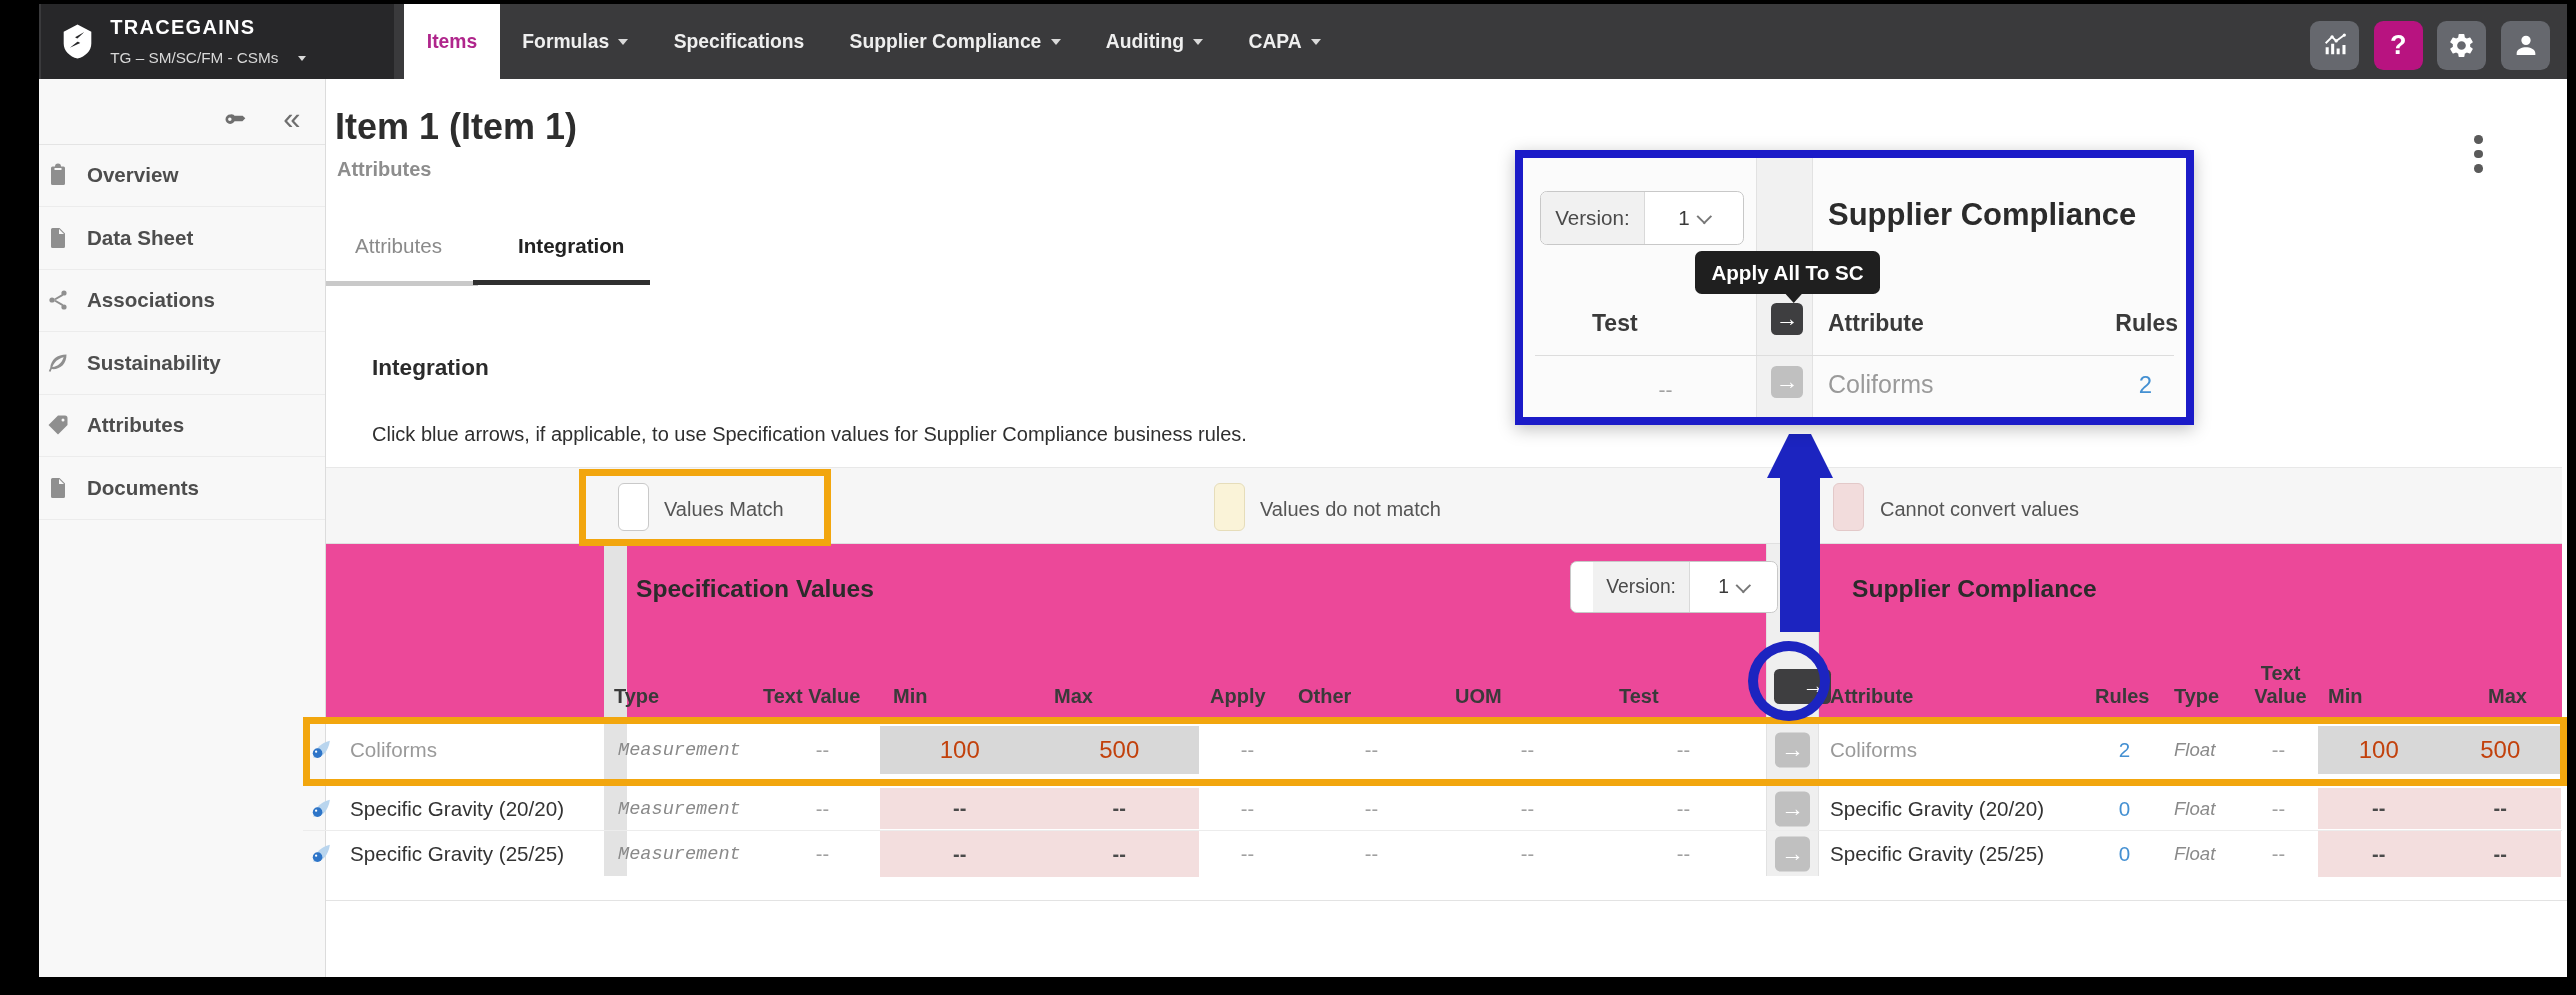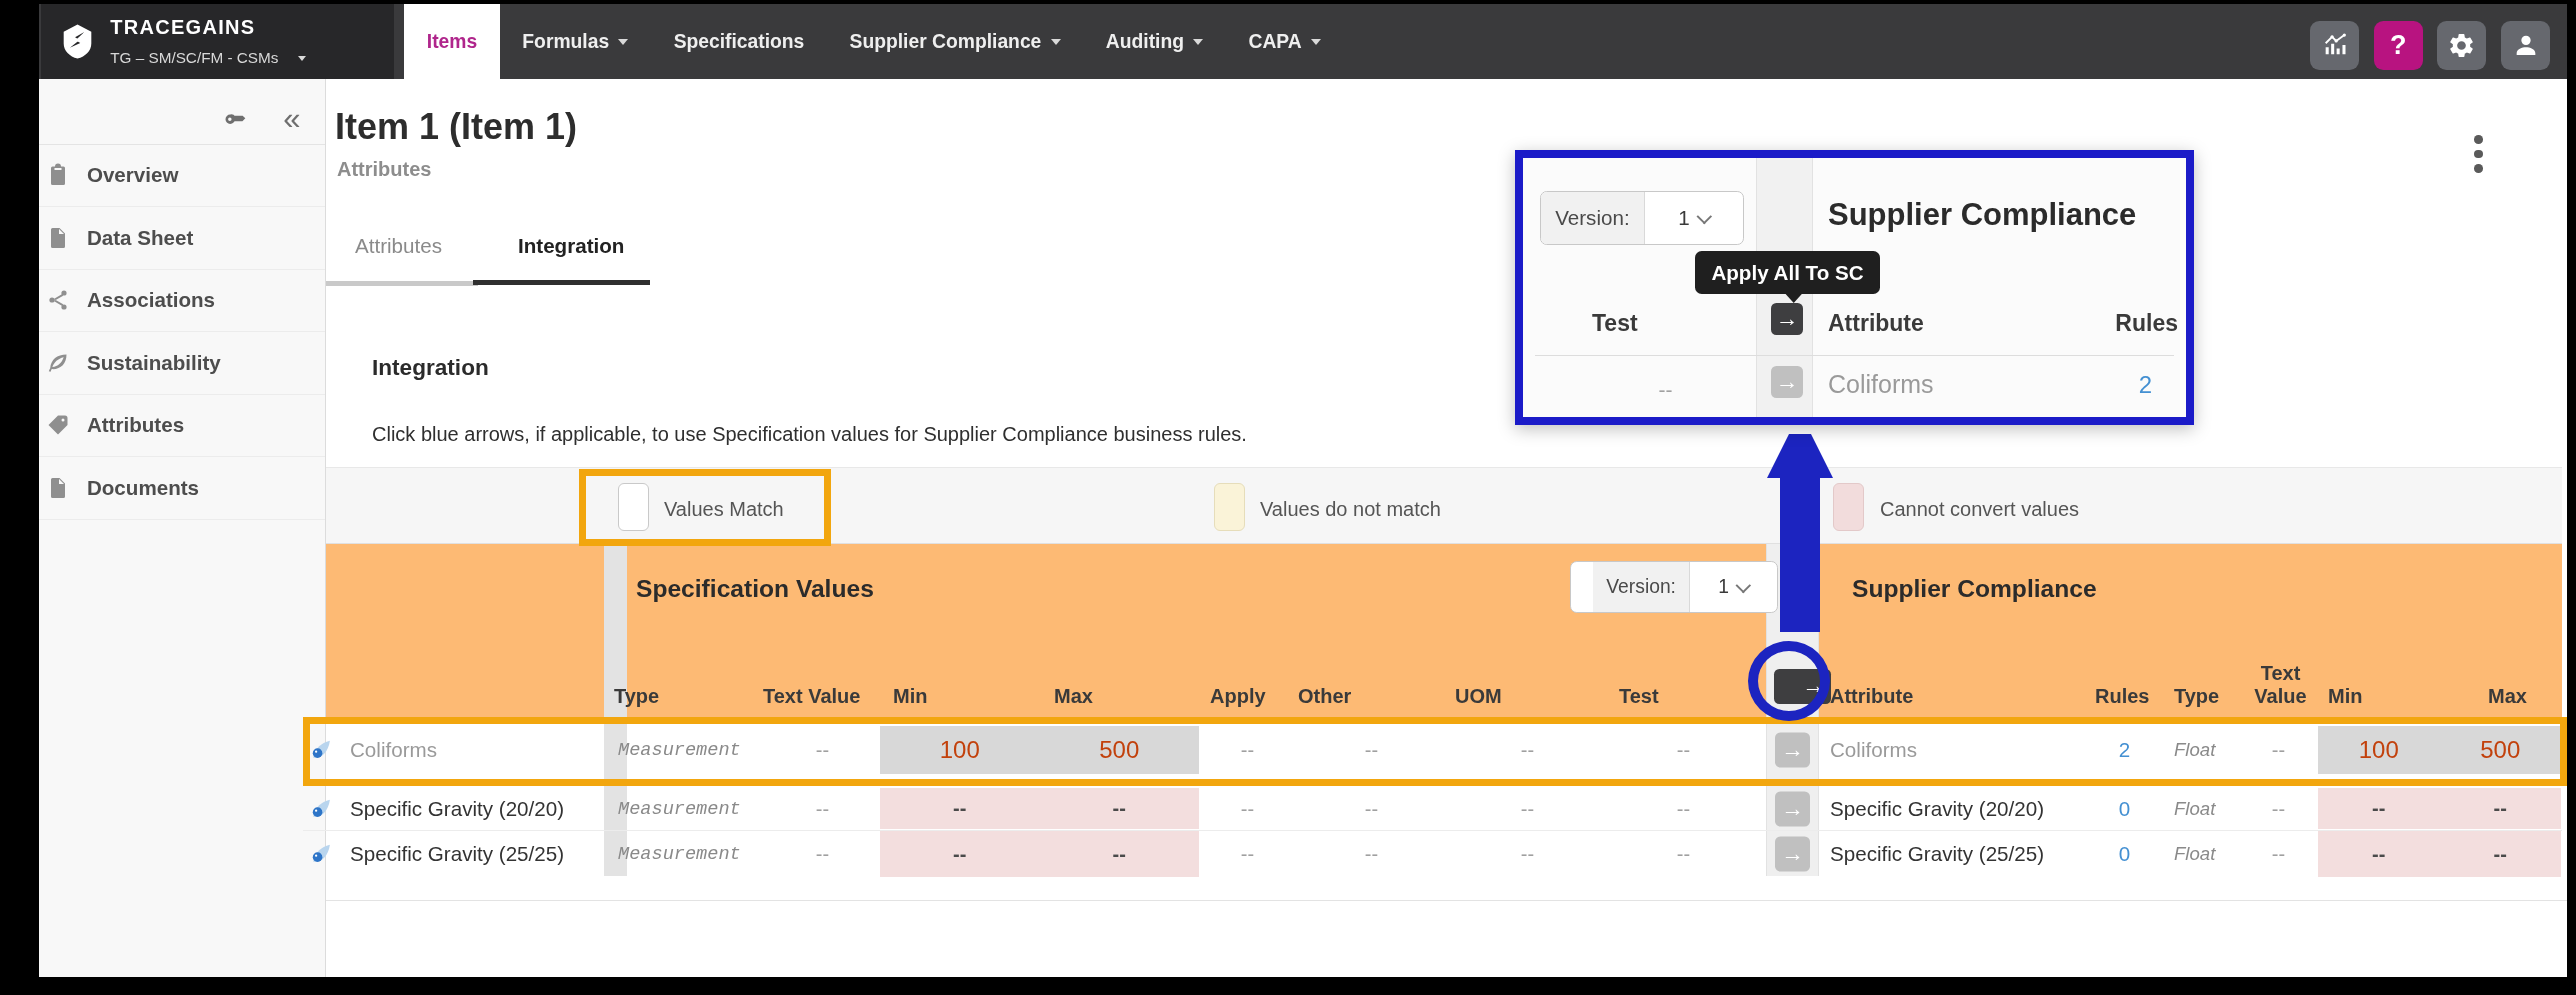--- a/index.html
+++ b/index.html
@@ -55,7 +55,7 @@
   .legend-label{position:absolute;top:30px;font-size:20px;color:#555;}
 
   
-  .theader{left:303px;top:544px;width:2259px;height:174px;background:#fdba74;border-bottom:1.3px solid #dadada;box-sizing:border-box;}
+  .theader{left:303px;top:544px;width:2259px;height:174px;background:#ec4899;border-bottom:1.3px solid #dadada;box-sizing:border-box;}
   .sec-title{font-size:24.6px;font-weight:600;color:#2b2b2b;}
   .vdd{left:1570px;top:561px;width:184px;height:50px;border:1.3px solid #c8c8c8;border-radius:6.7px;display:flex;overflow:hidden;background:#fff;z-index:6;cursor:pointer;}
   .vdd .vlbl{background:#f1f1f1;display:flex;align-items:center;padding:0 13.3px;font-size:19.3px;color:#4a4a4a;border-right:1.3px solid #d9d9d9;}

